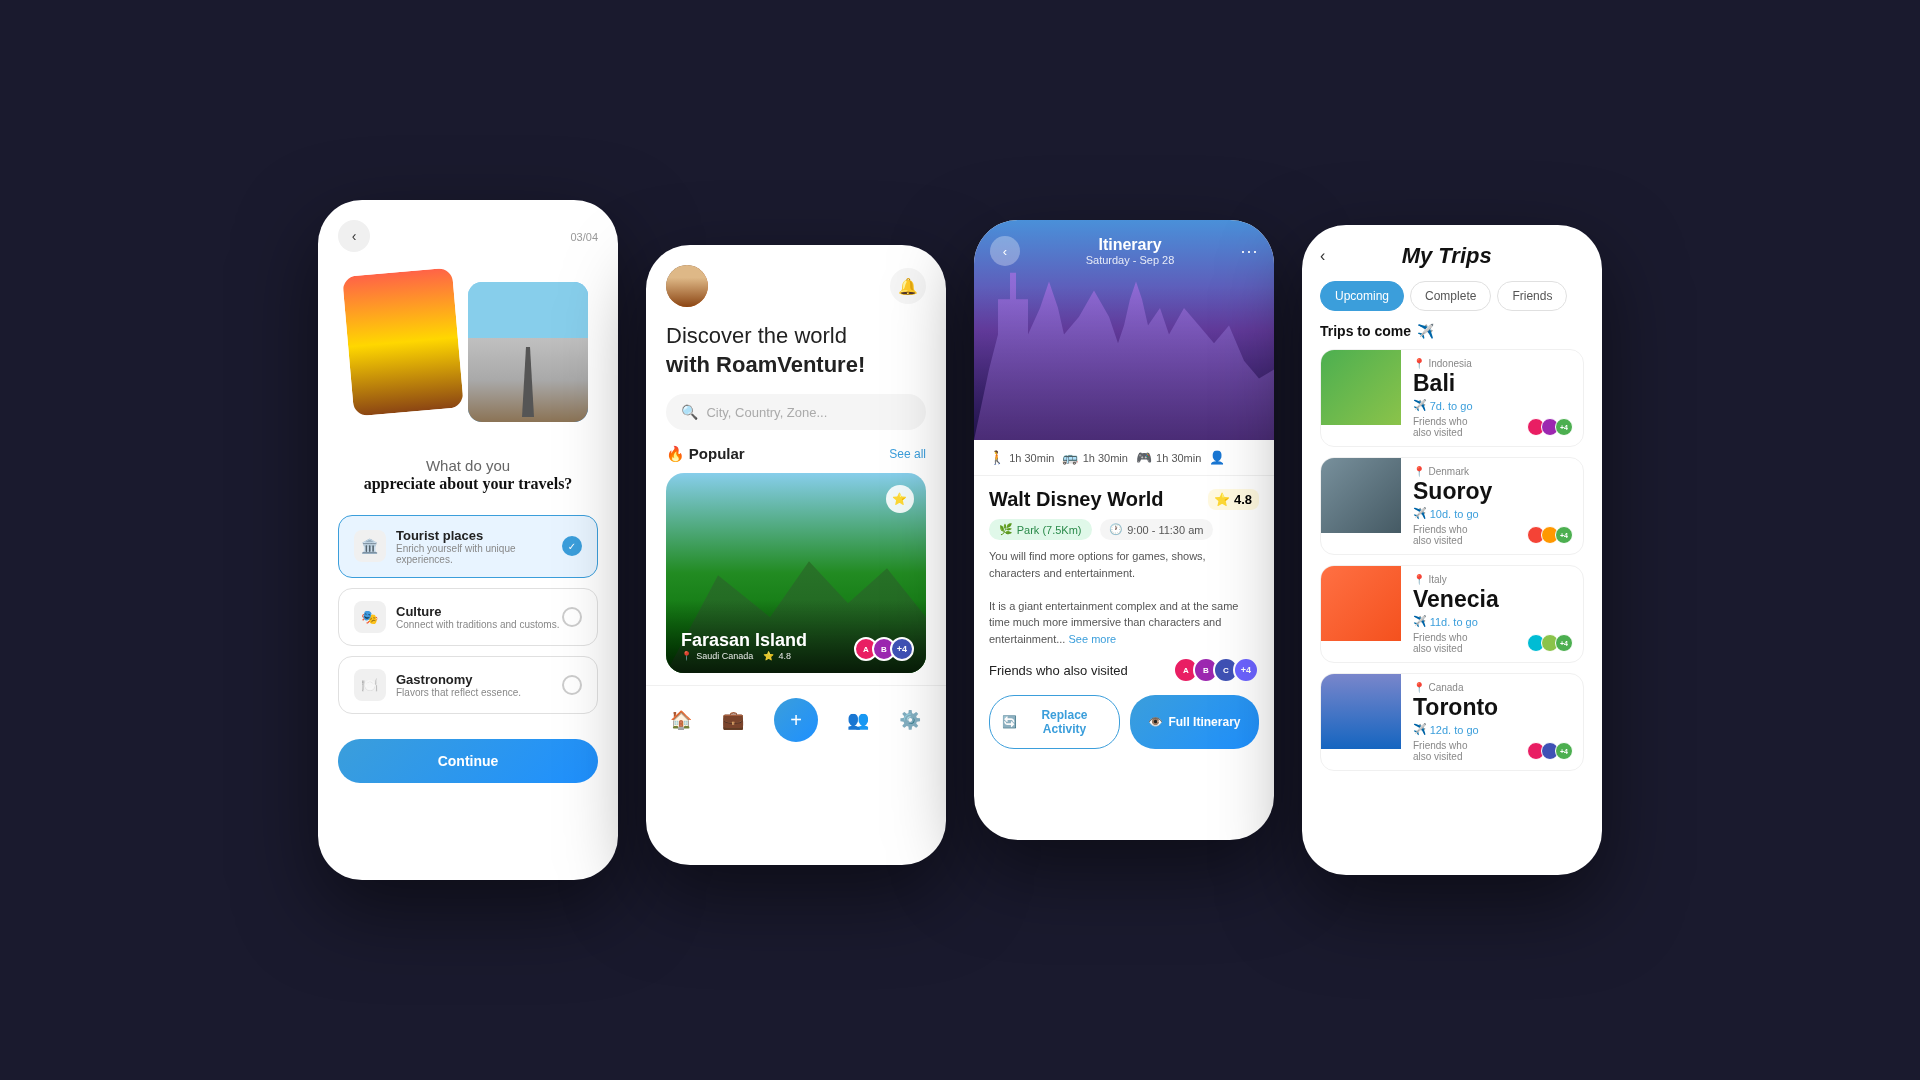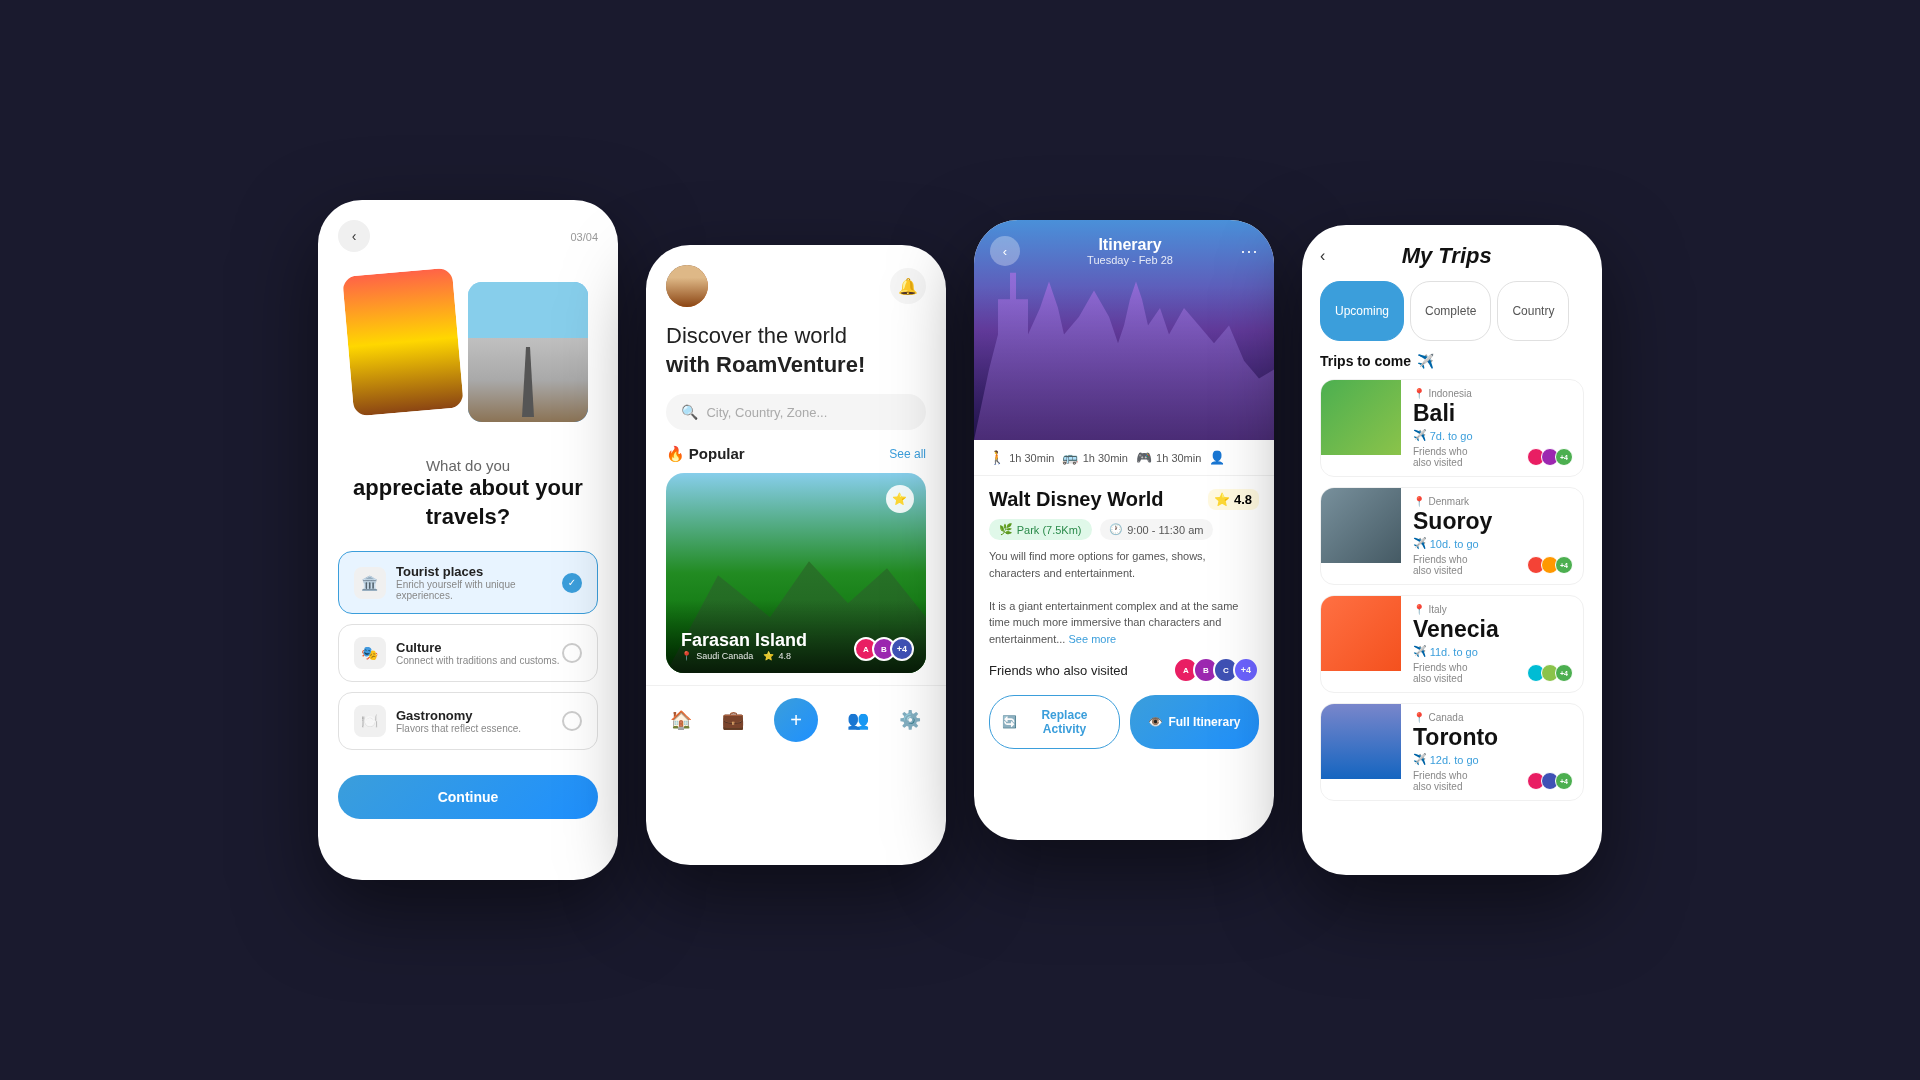--- a/index.html
+++ b/index.html
@@ -574,7 +574,7 @@
         <div class="p3-back">‹</div>
         <div class="p3-title-center">
           <div class="p3-title-main">Itinerary</div>
-          <div class="p3-title-sub">Tuesday - Feb 28</div>
+          <div class="p3-title-sub">Saturday - Sep 28</div>
         </div>
         <div class="p3-more">···</div>
       </div>

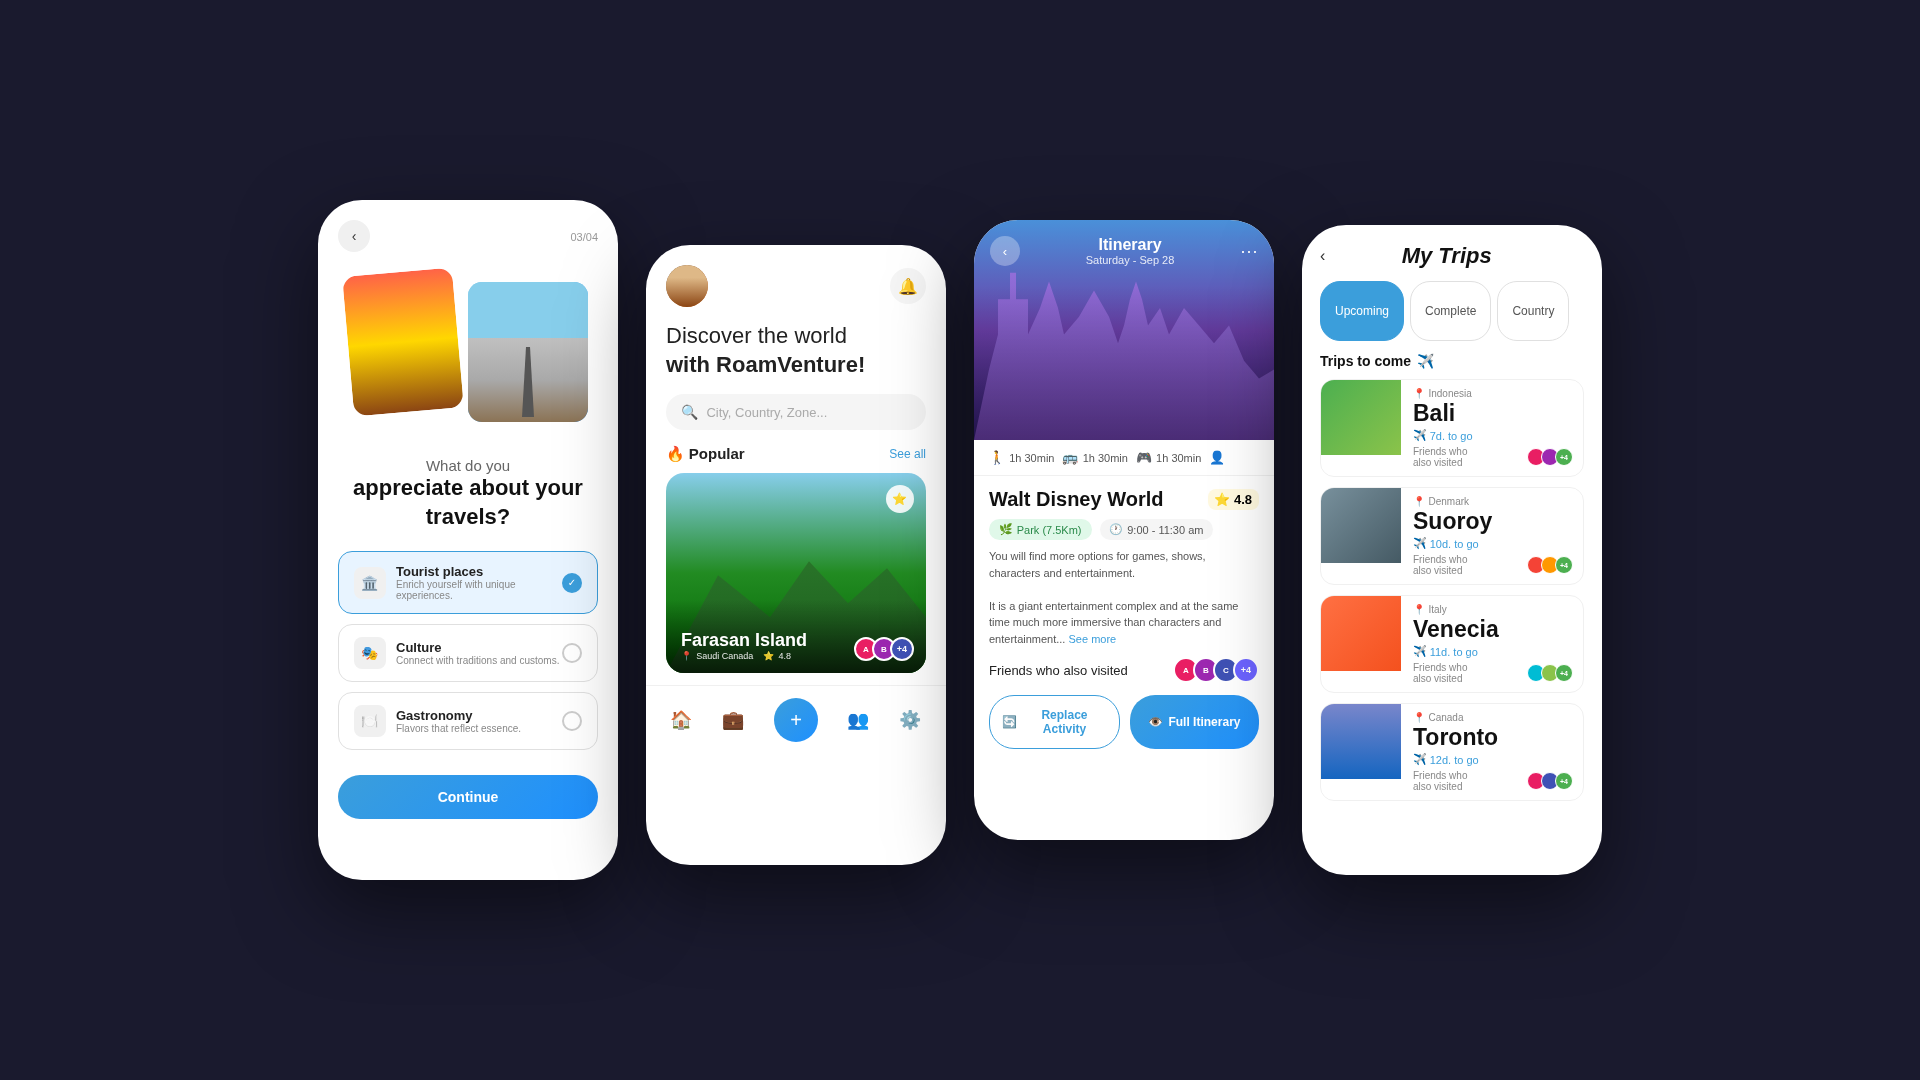--- a/index.html
+++ b/index.html
@@ -386,7 +386,7 @@
       padding: 0 18px 12px;
     }
     .p4-tab {
-      padding: 22px 14px;
+      padding: 7px 14px;
       border-radius: 20px;
       font-size: 12px;
       cursor: pointer;

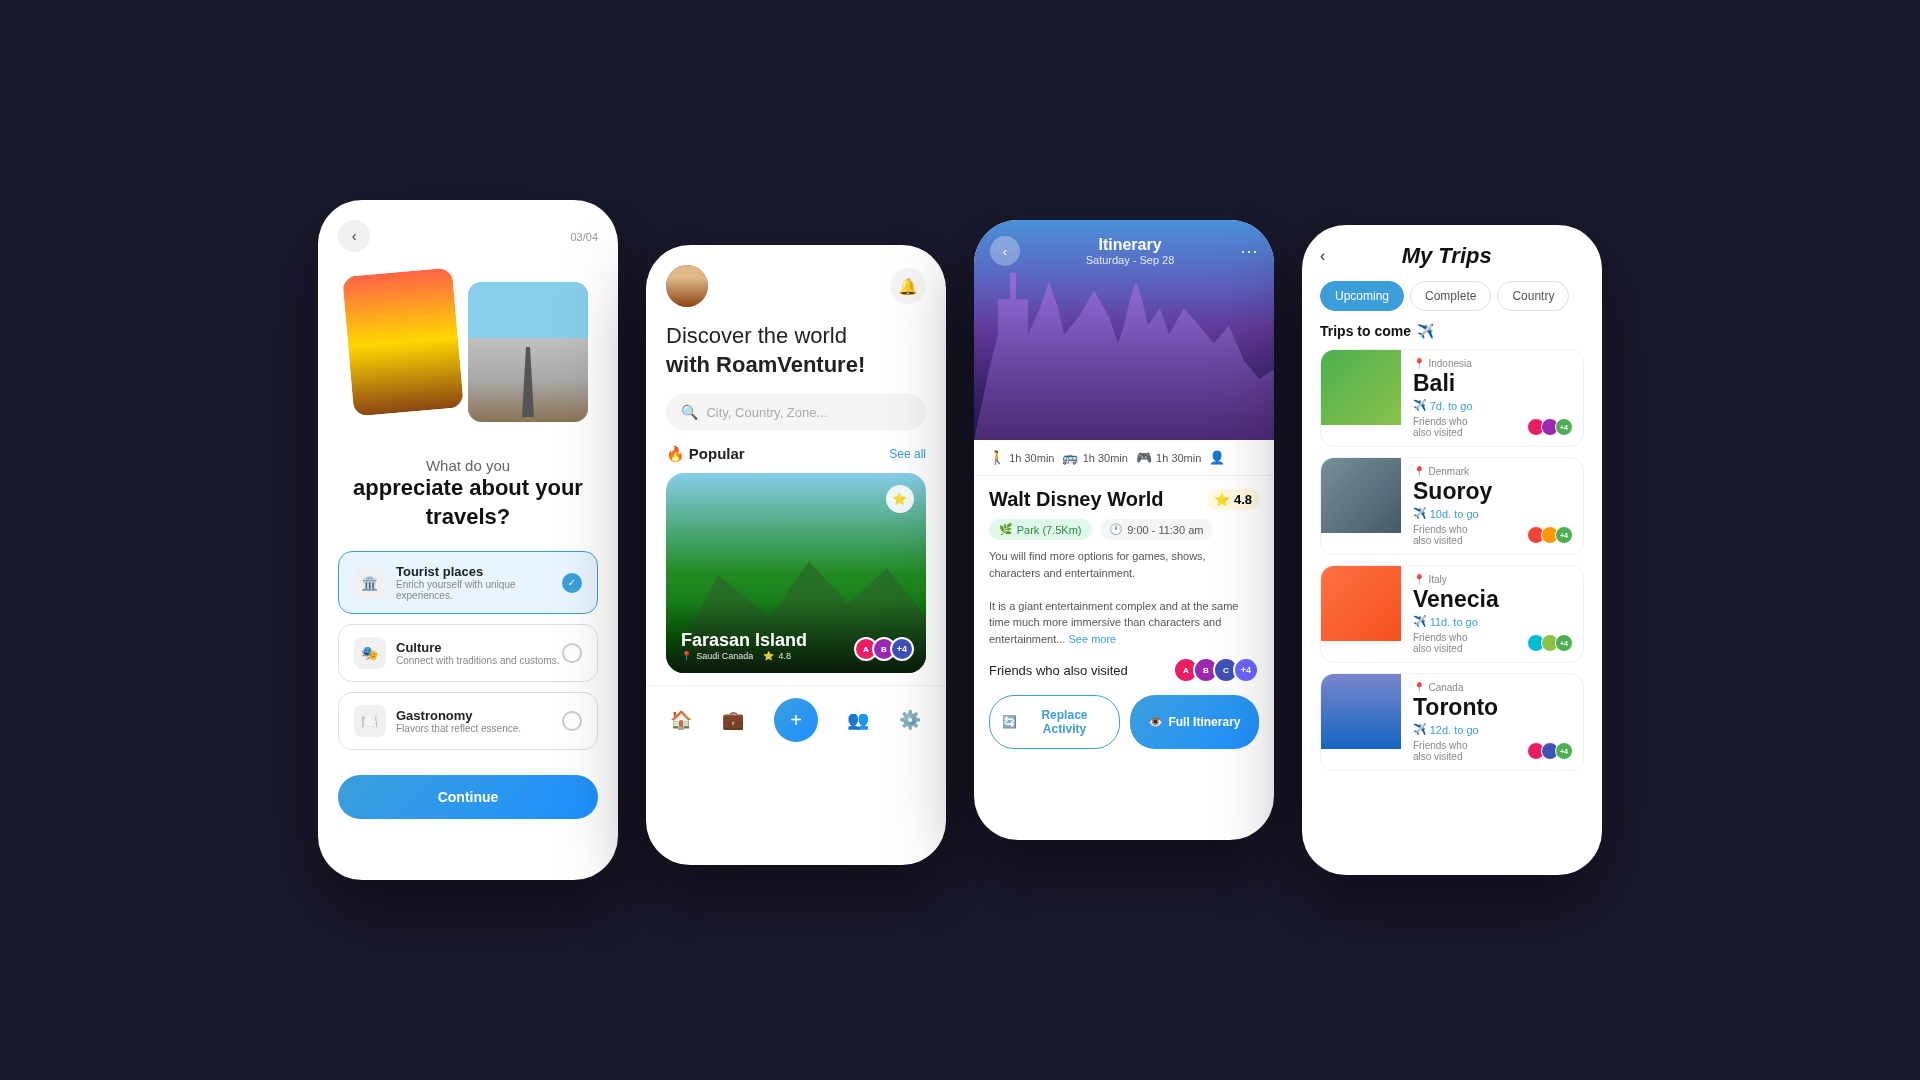--- a/index.html
+++ b/index.html
@@ -657,7 +657,7 @@
     <div class="p4-tabs">
       <div class="p4-tab active">Upcoming</div>
       <div class="p4-tab">Complete</div>
-      <div class="p4-tab">Country</div>
+      <div class="p4-tab">Friends</div>
     </div>
 
     <div class="p4-section-title">

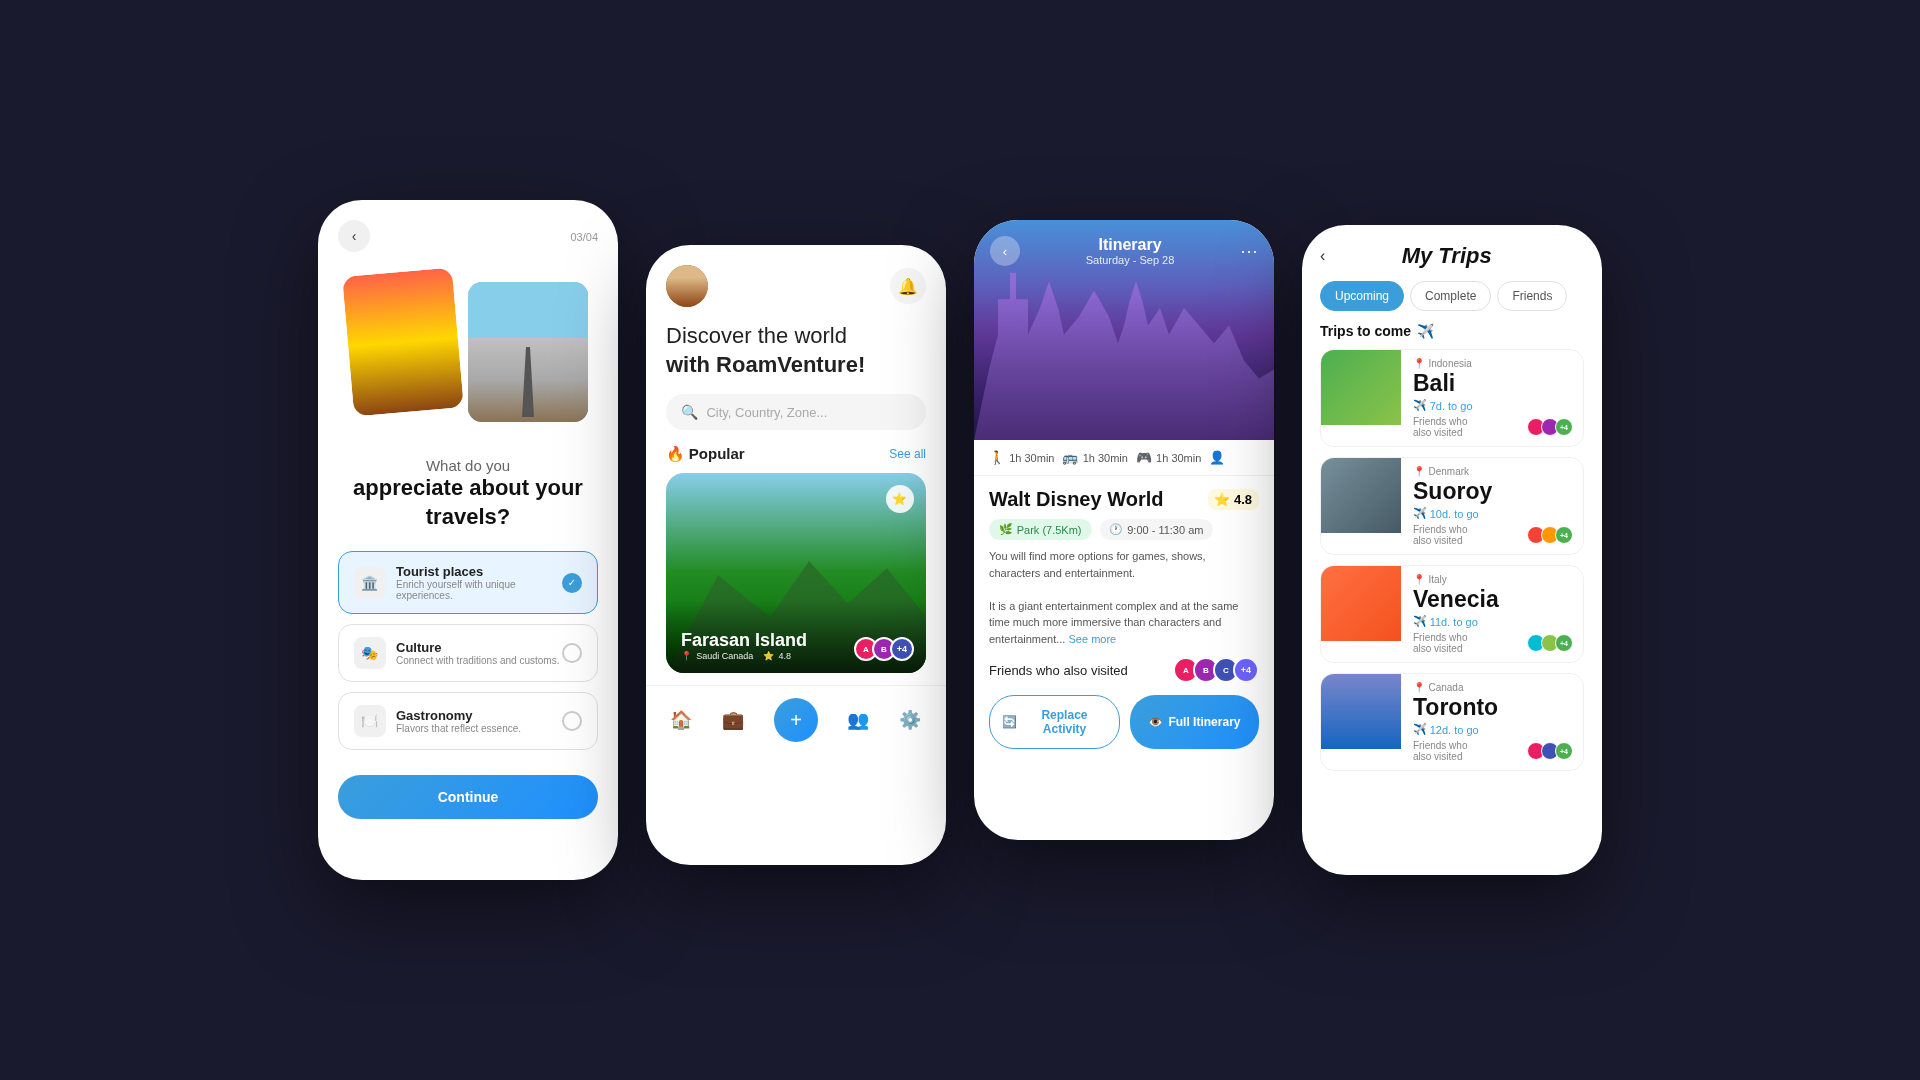--- a/index.html
+++ b/index.html
@@ -117,7 +117,7 @@
       padding: 15px 25px 10px;
     }
     .p1-question-light { font-size: 15px; color: #666; font-weight: 400; }
-    .p1-question-bold { font-size: 22px; color: #111; font-weight: 700; line-height: 1.3; }
+    .p1-question-bold { font-size: 16px; color: #111; font-weight: 700; line-height: 1.3; font-family: Liberation Serif, serif; }
     .p1-options { padding: 10px 20px; display: flex; flex-direction: column; gap: 10px; }
     .p1-option {
       display: flex; align-items: center;

